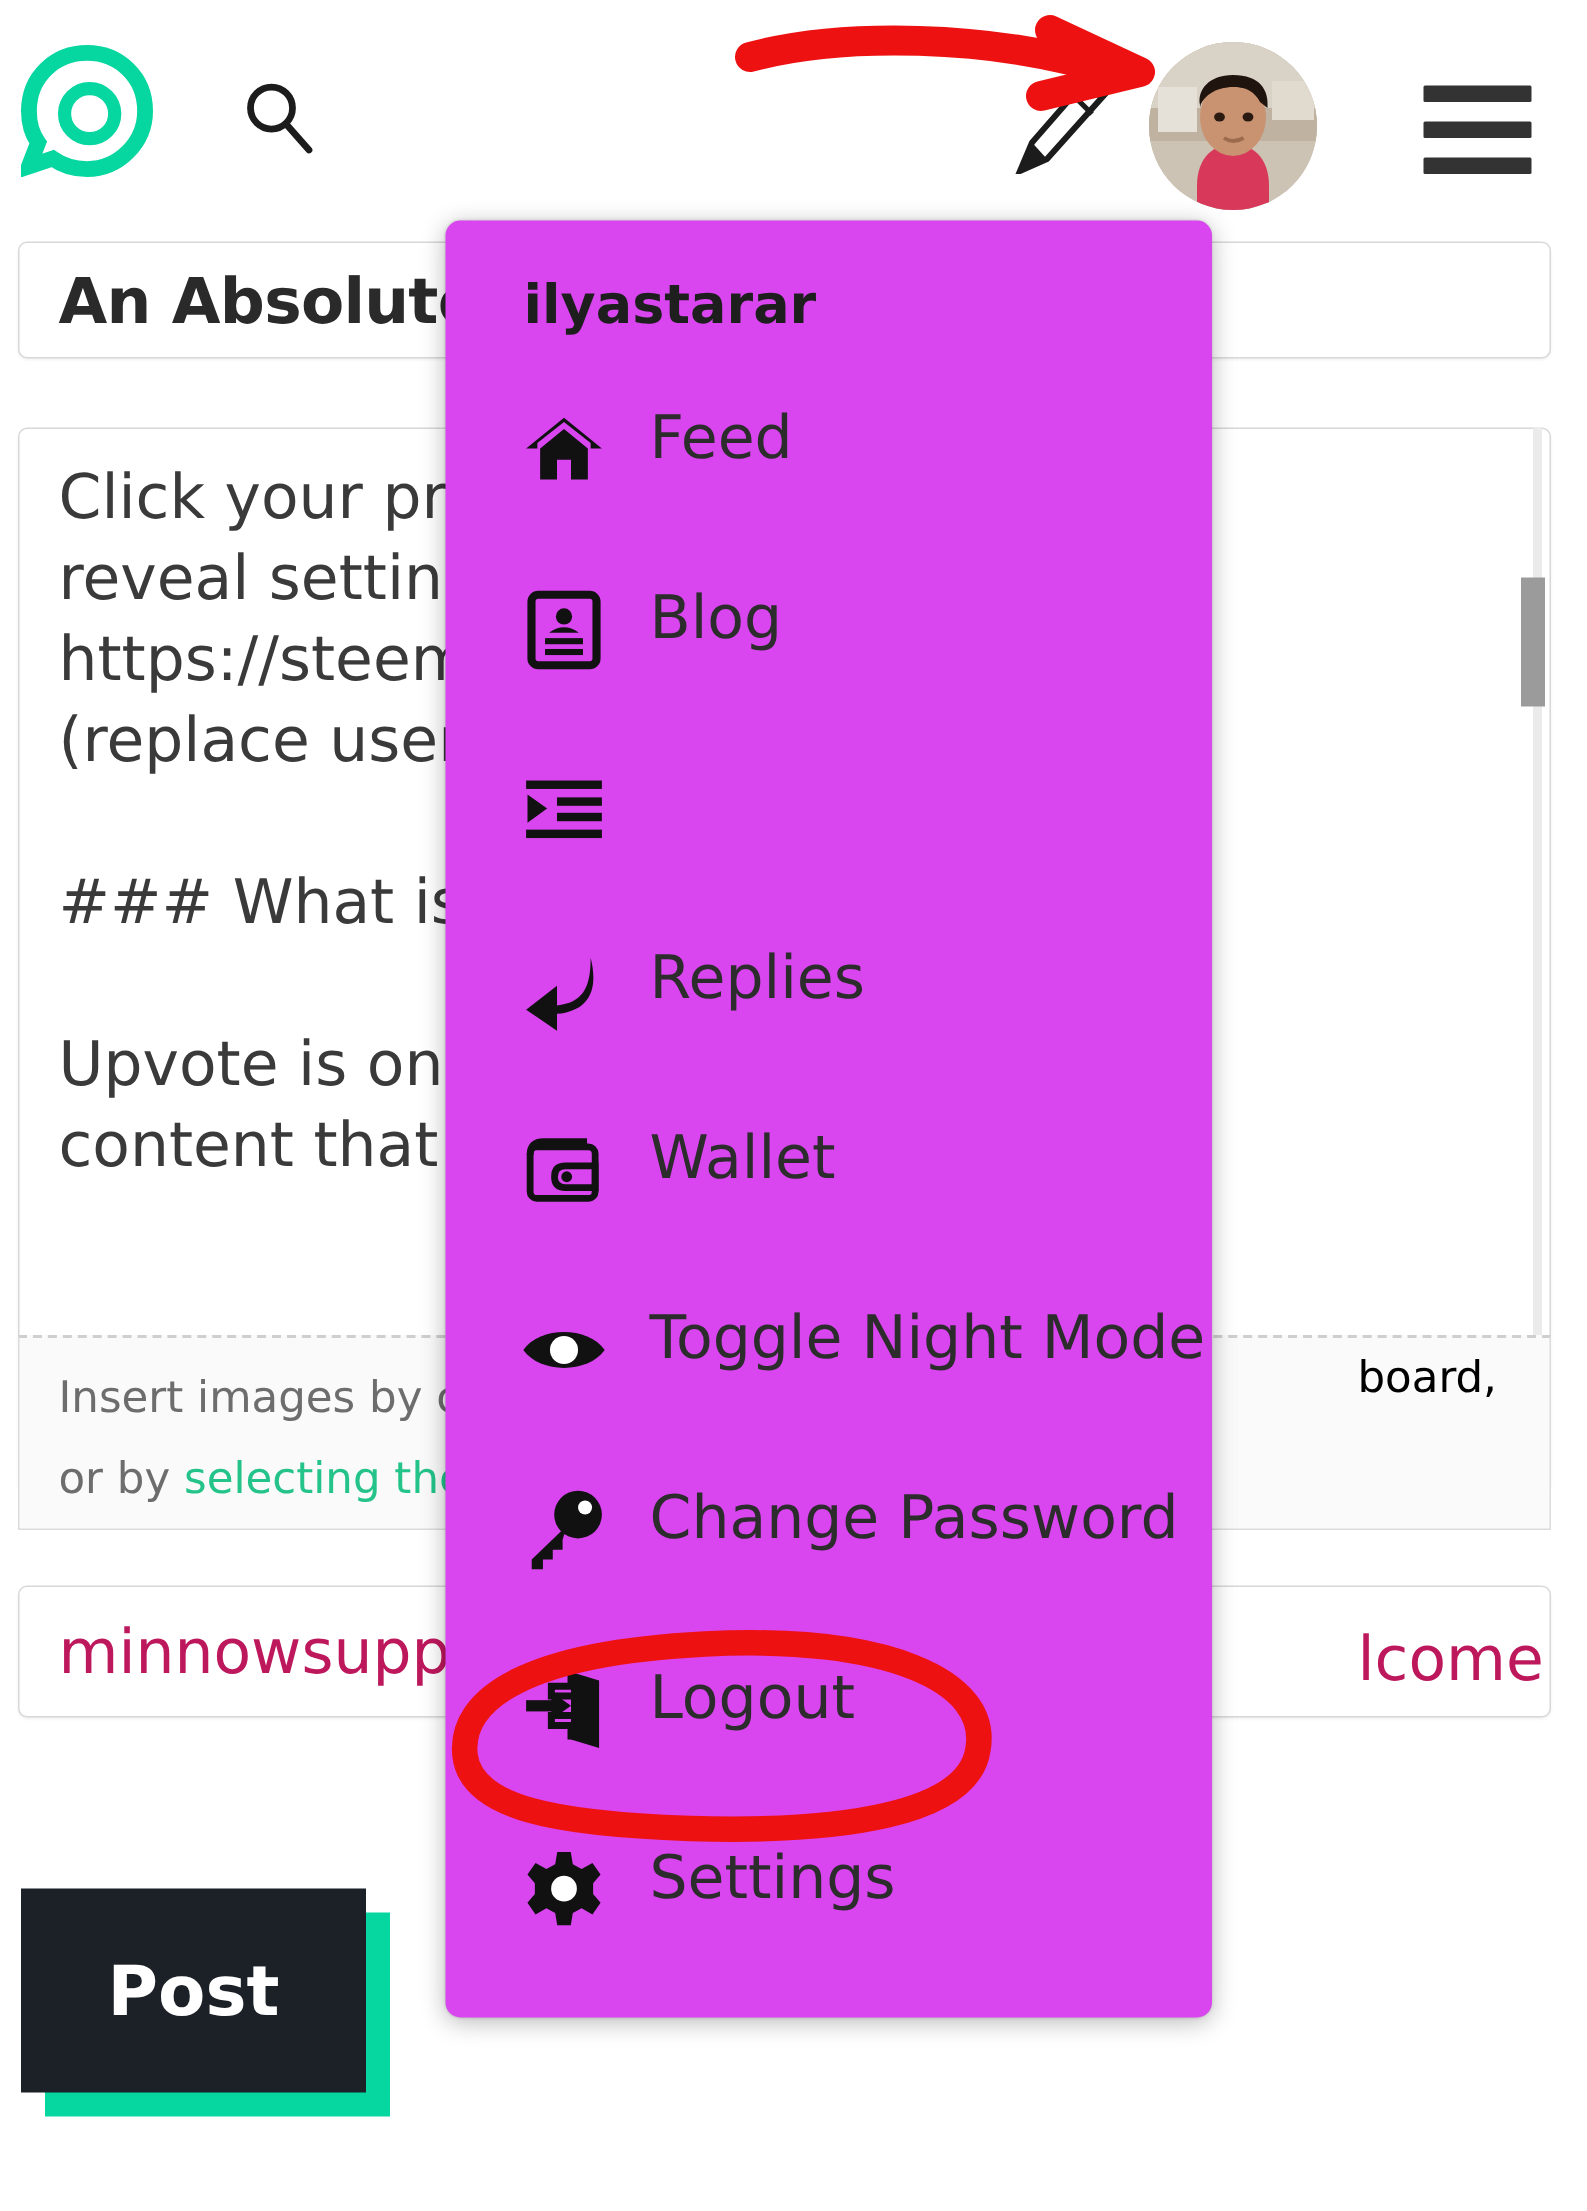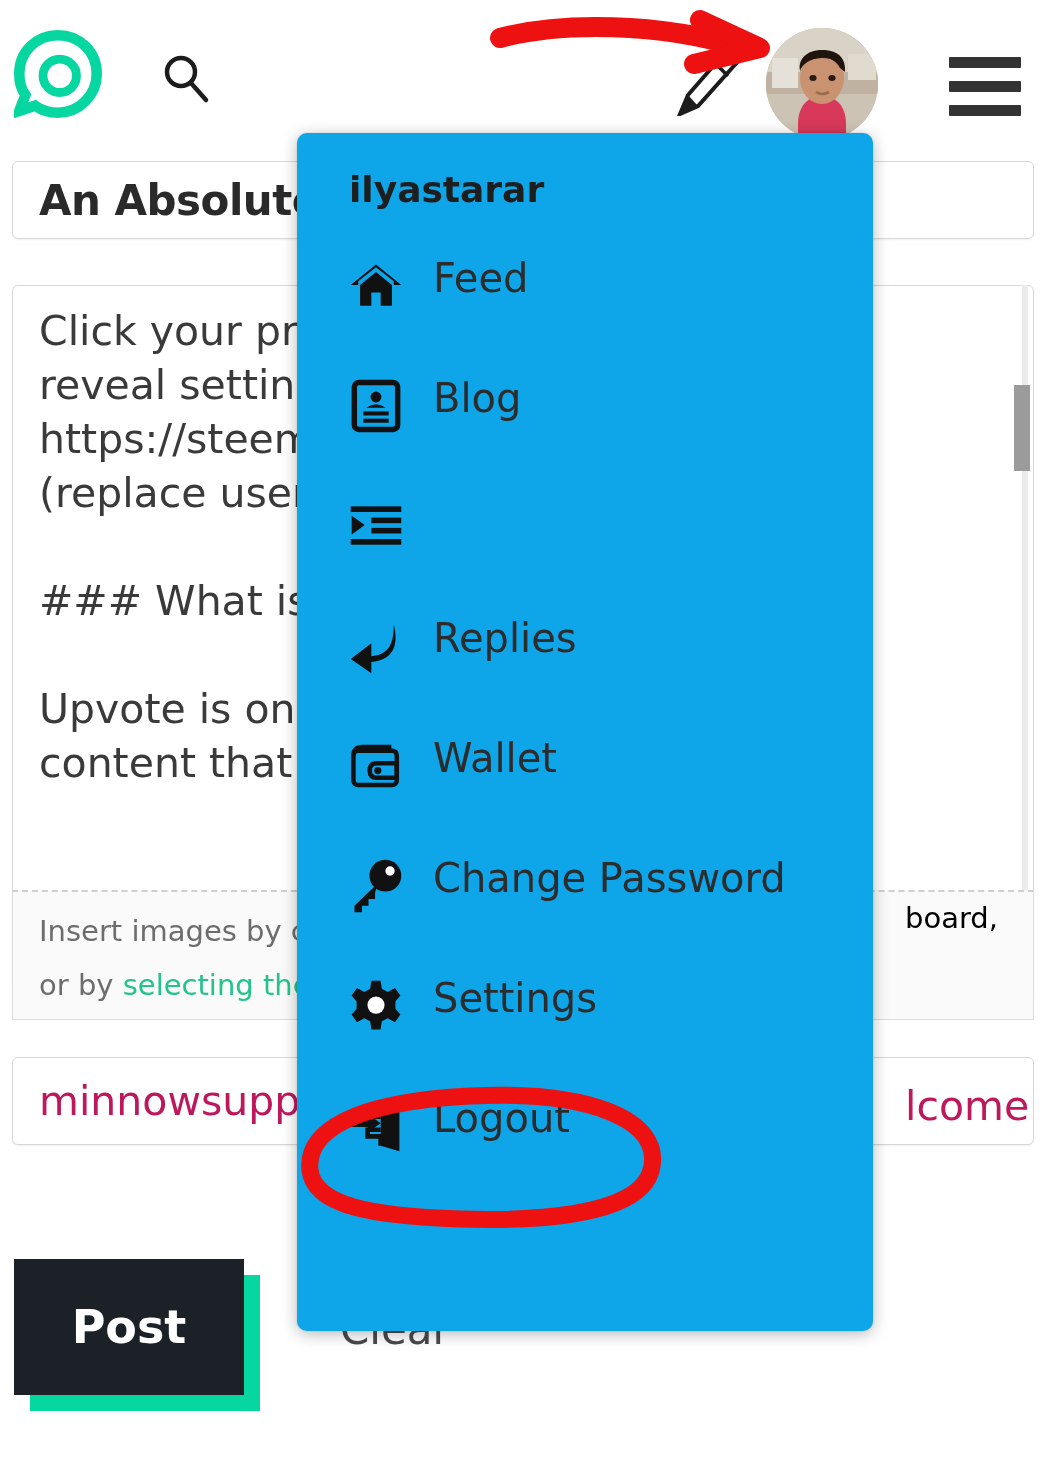--- a/index.html
+++ b/index.html
@@ -193,9 +193,9 @@
   
   .dropdown {
     position: absolute;
-    left: 297px; top: 133px;
-    width: 576px; height: 1198px;
-    background: #0ea5e9;
+    left: 297px; top: 147px;
+    width: 511px; height: 1198px;
+    background: #d946ef;
     border-radius: 10px;
     box-shadow: 0 3px 16px rgba(0,0,0,.28), 0 0 2px rgba(0,0,0,.14);
     z-index: 20;

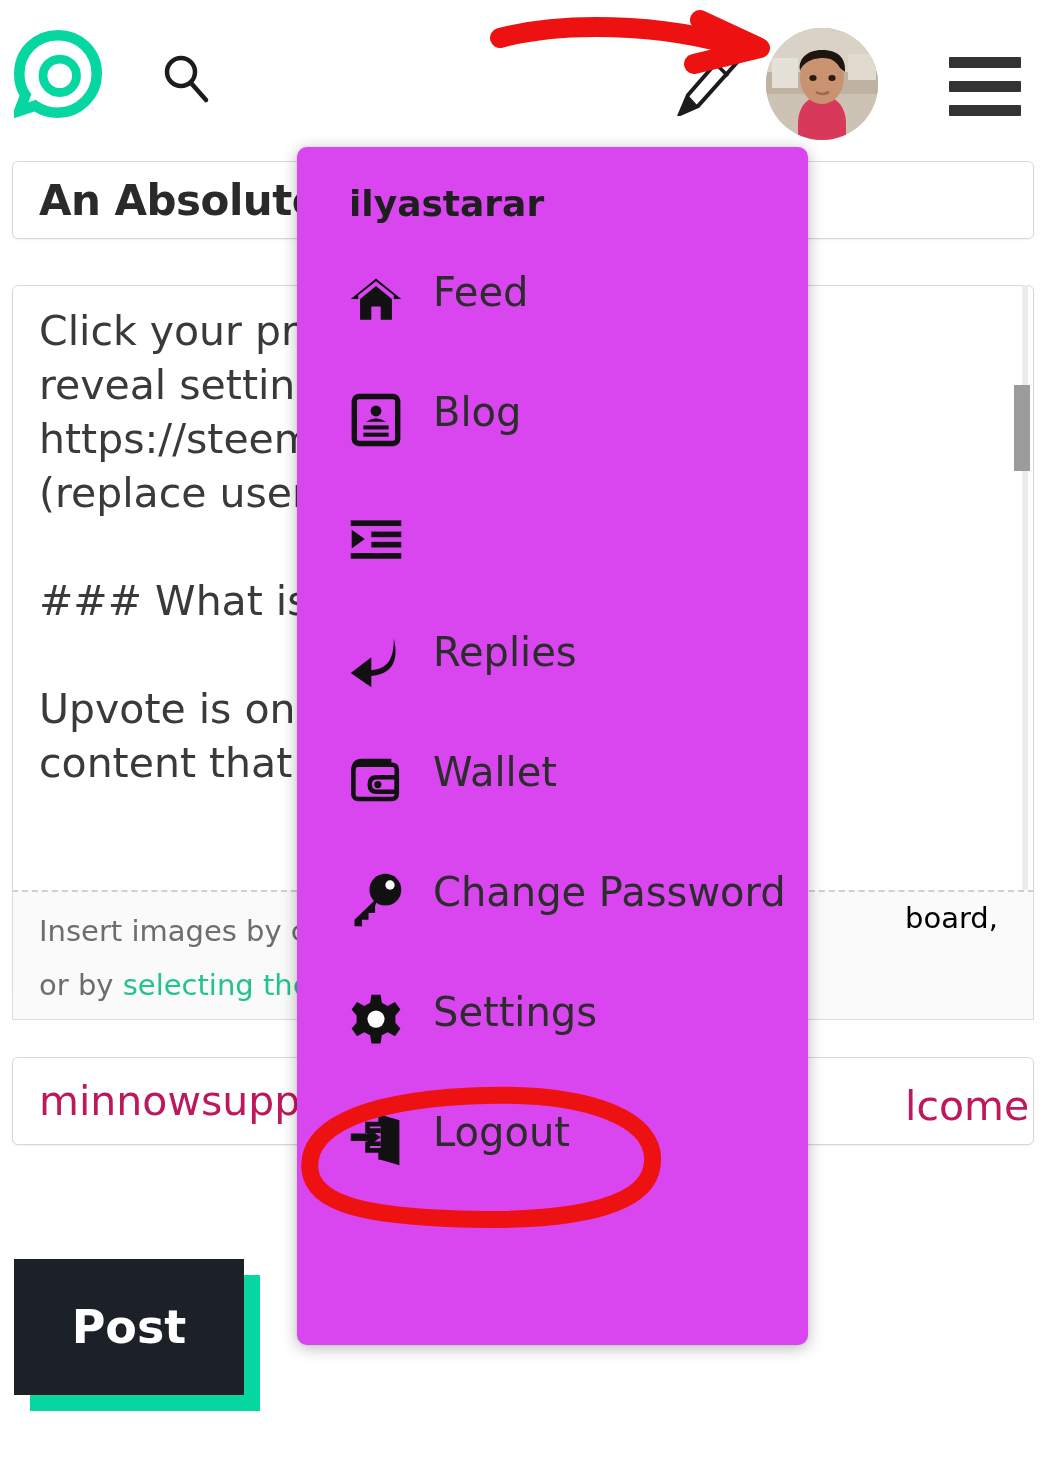--- a/index.html
+++ b/index.html
@@ -405,6 +405,16 @@
         <span class="dd-label">Wallet</span>
       </div>
 
+      <div class="dd-item">
+        <span class="dd-icon">
+          <svg viewBox="0 0 62 62" width="58" height="58">
+            <path d="M2 31 C14 14 48 14 60 31 C48 48 14 48 2 31 Z" fill="#111"></path>
+            <circle cx="31" cy="31" r="10" fill="#fff"></circle>
+            <path d="M31 21 A10 10 0 1 0 31 41 A7.5 7.5 0 1 1 31 21 Z" fill="#111"></path>
+          </svg>
+        </span>
+        <span class="dd-label">Toggle Night Mode</span>
+      </div>
 
       <div class="dd-item">
         <span class="dd-icon">

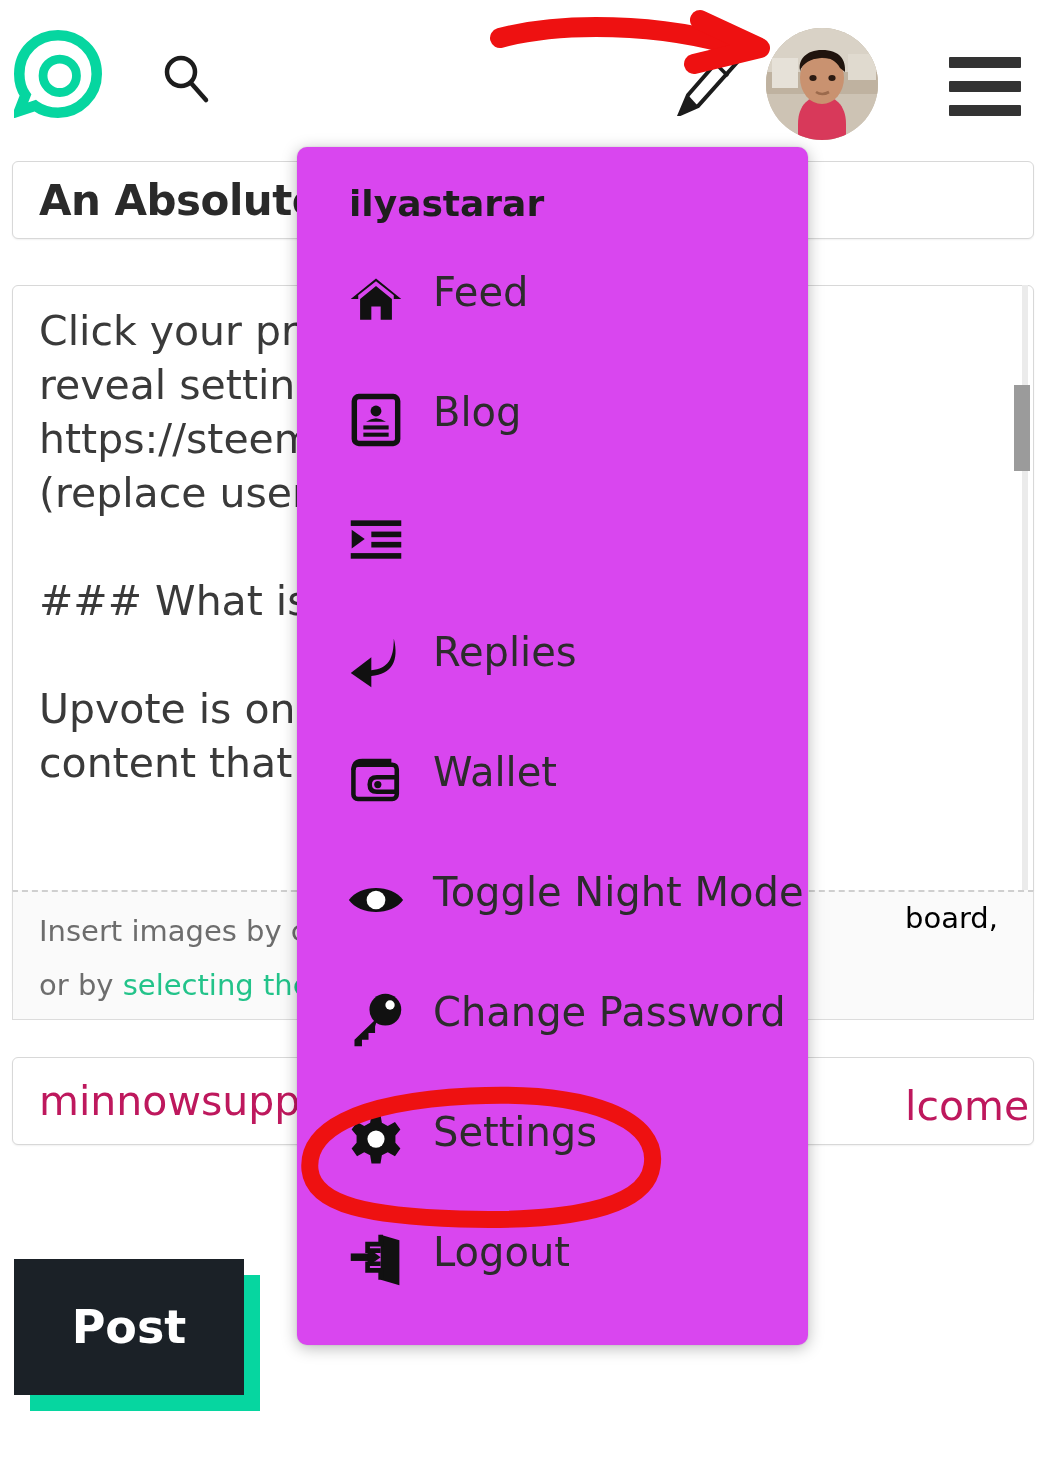--- a/index.html
+++ b/index.html
@@ -429,16 +429,6 @@
 
       <div class="dd-item">
         <span class="dd-icon">
-          <svg viewBox="0 0 62 62" width="56" height="56">
-            <path d="M26 3 L36 3 L37.5 12 L44 15.5 L52 11 L58 19.5 L52.5 26 L52.5 34 L58 40.5 L52 49 L44 44.5 L37.5 48 L36 57 L26 57 L24.5 48 L18 44.5 L10 49 L4 40.5 L9.5 34 L9.5 26 L4 19.5 L10 11 L18 15.5 L24.5 12 Z" fill="#111"></path>
-            <circle cx="31" cy="30" r="9.5" fill="#fff"></circle>
-          </svg>
-        </span>
-        <span class="dd-label">Settings</span>
-      </div>
-
-      <div class="dd-item">
-        <span class="dd-icon">
           <svg viewBox="0 0 62 62" width="58" height="58">
             <path d="M36 4 L56 10 L56 58 L36 52 Z" fill="#111"></path>
             <path d="M36 4 L36 14 L22 14 L22 21 L36 21" fill="none" stroke="#111" stroke-width="5"></path>
@@ -450,6 +440,16 @@
         <span class="dd-label">Logout</span>
       </div>
 
+      <div class="dd-item">
+        <span class="dd-icon">
+          <svg viewBox="0 0 62 62" width="56" height="56">
+            <path d="M26 3 L36 3 L37.5 12 L44 15.5 L52 11 L58 19.5 L52.5 26 L52.5 34 L58 40.5 L52 49 L44 44.5 L37.5 48 L36 57 L26 57 L24.5 48 L18 44.5 L10 49 L4 40.5 L9.5 34 L9.5 26 L4 19.5 L10 11 L18 15.5 L24.5 12 Z" fill="#111"></path>
+            <circle cx="31" cy="30" r="9.5" fill="#fff"></circle>
+          </svg>
+        </span>
+        <span class="dd-label">Settings</span>
+      </div>
+
     </div>
   </div>
 

